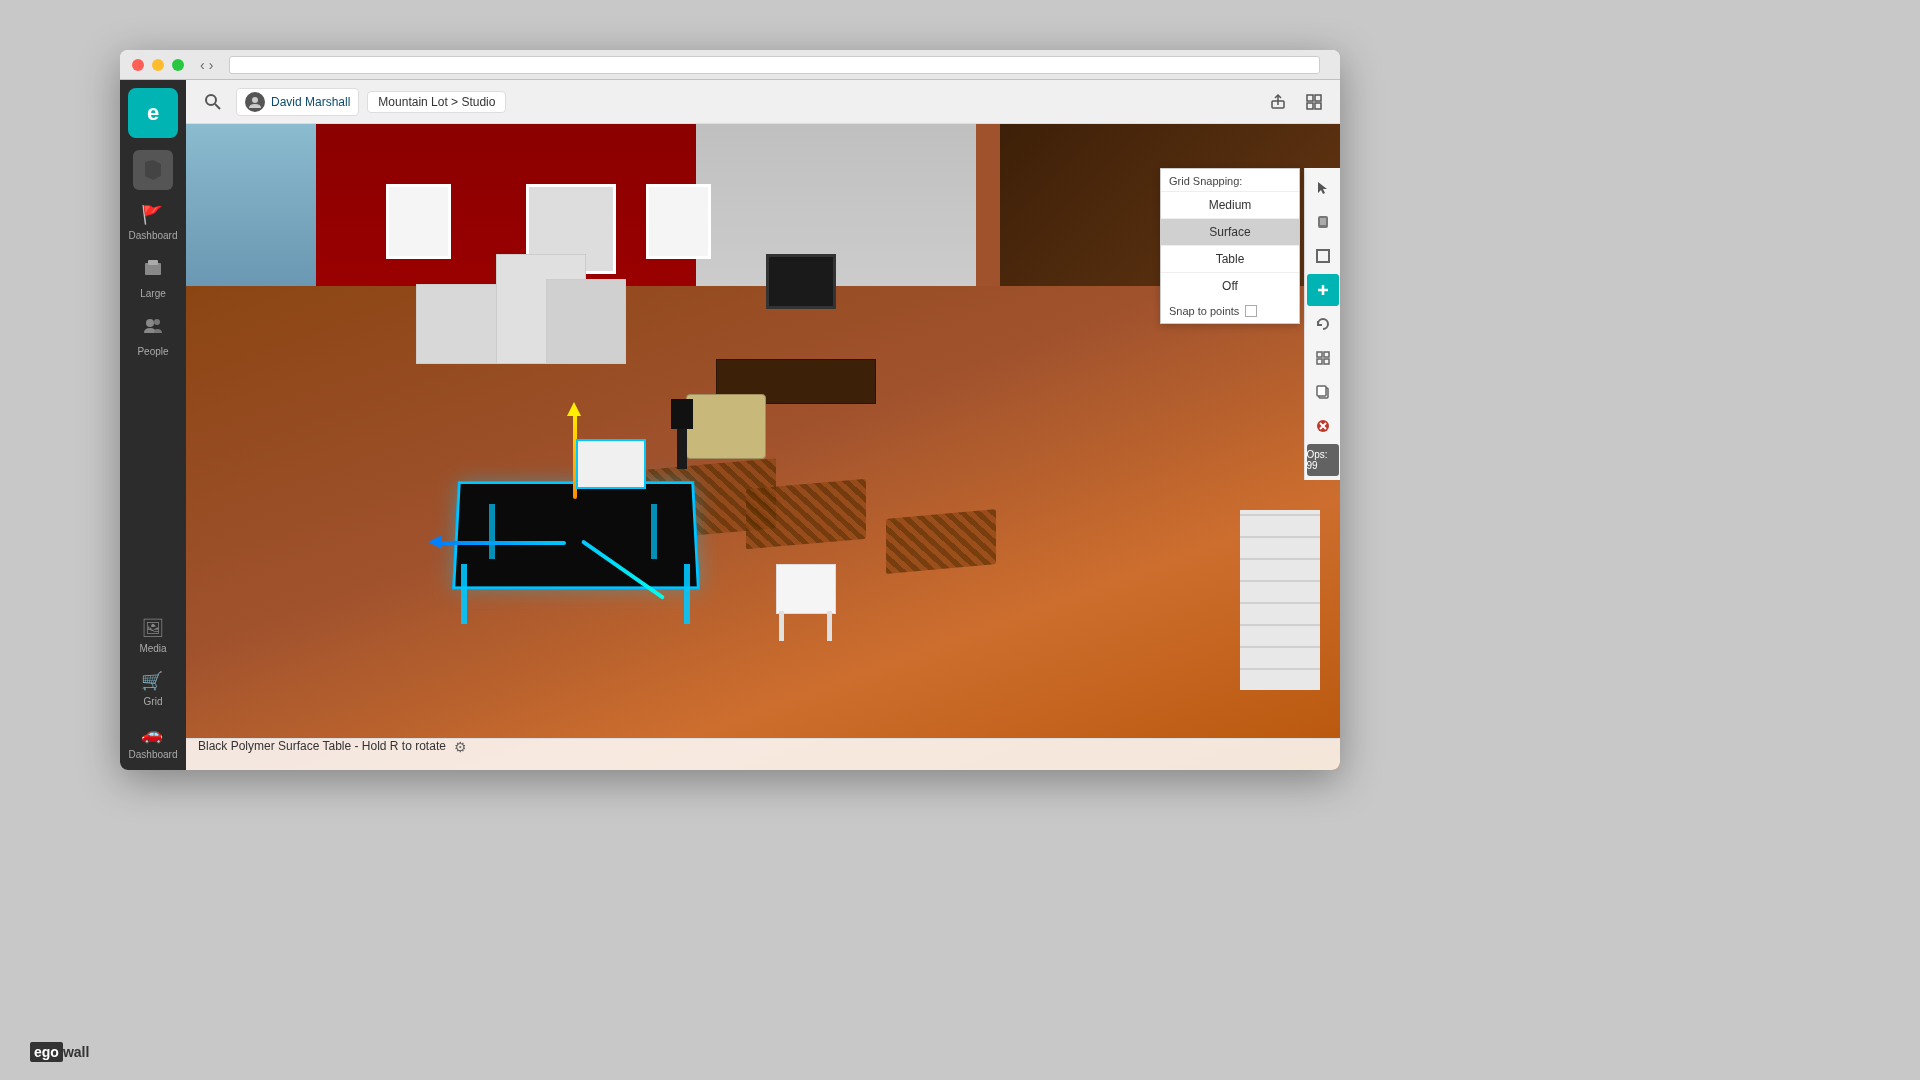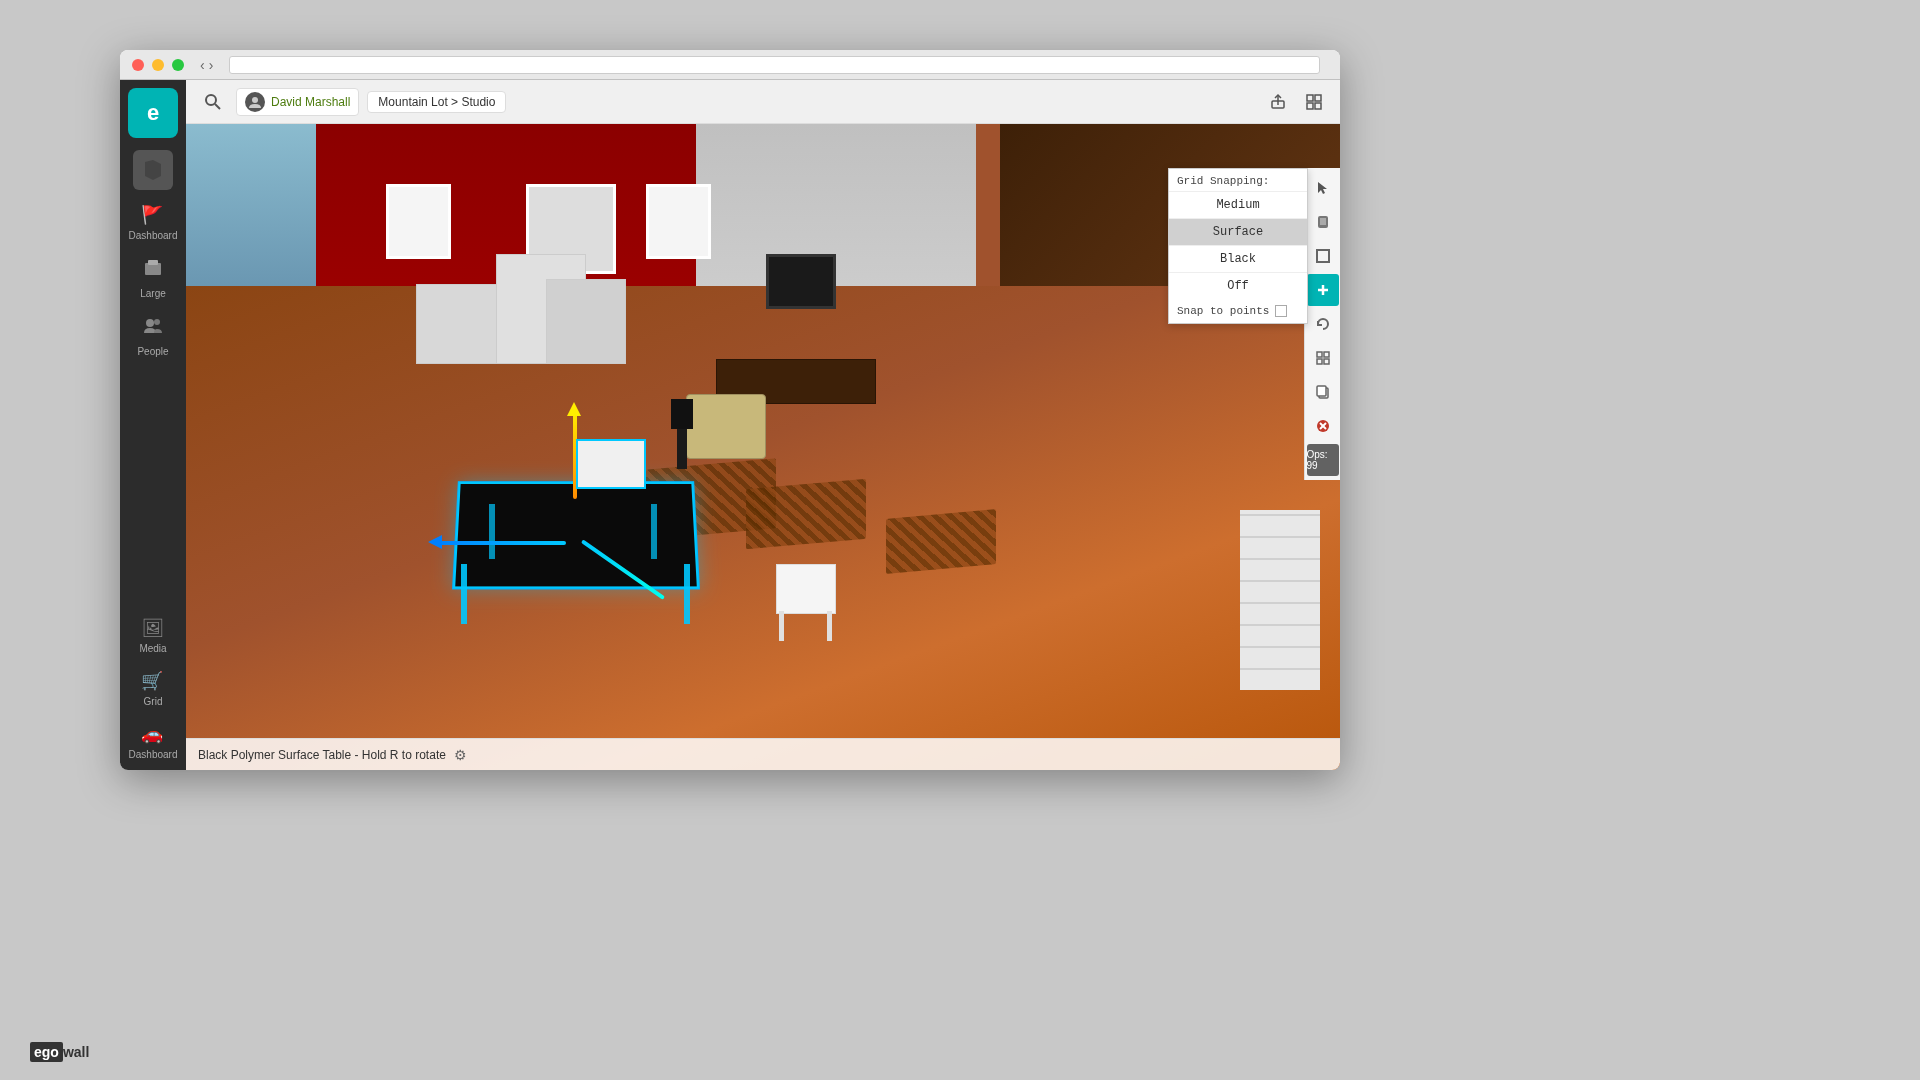--- a/index.html
+++ b/index.html
@@ -156,7 +156,7 @@
     }
     .user-name {
       font-size: 12px;
-      color: #4d7c0f;
+      color: #0c4a6e;
     }
 
     .location-pill {

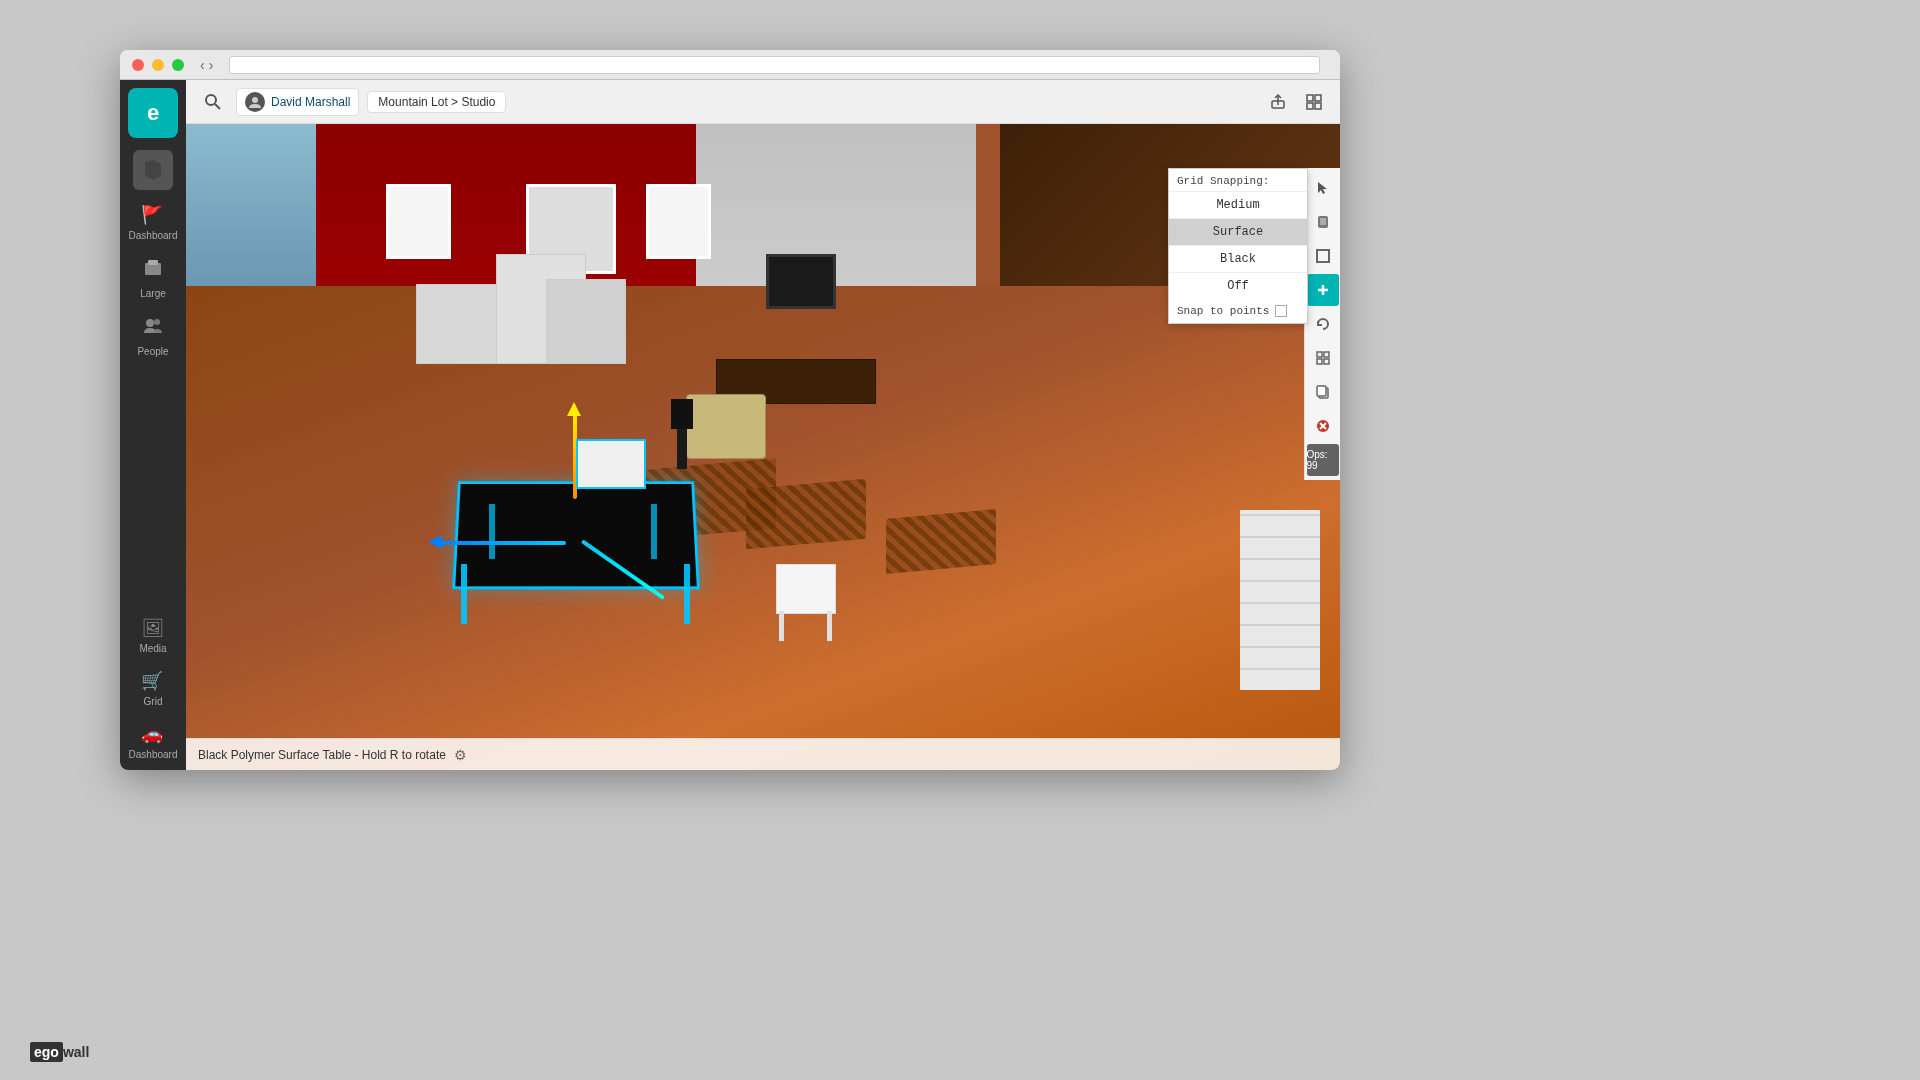--- a/index.html
+++ b/index.html
@@ -297,13 +297,12 @@
     .grid-snap-panel {
       position: absolute;
       top: 44px;
-      right: 32px;
+      right: 40px;
       width: 140px;
       background: white;
       border: 1px solid #ccc;
       box-shadow: 0 2px 8px rgba(0,0,0,0.2);
       z-index: 100;
-      font-family: Liberation Mono, monospace;
     }
     .grid-snap-title {
       font-size: 11px;

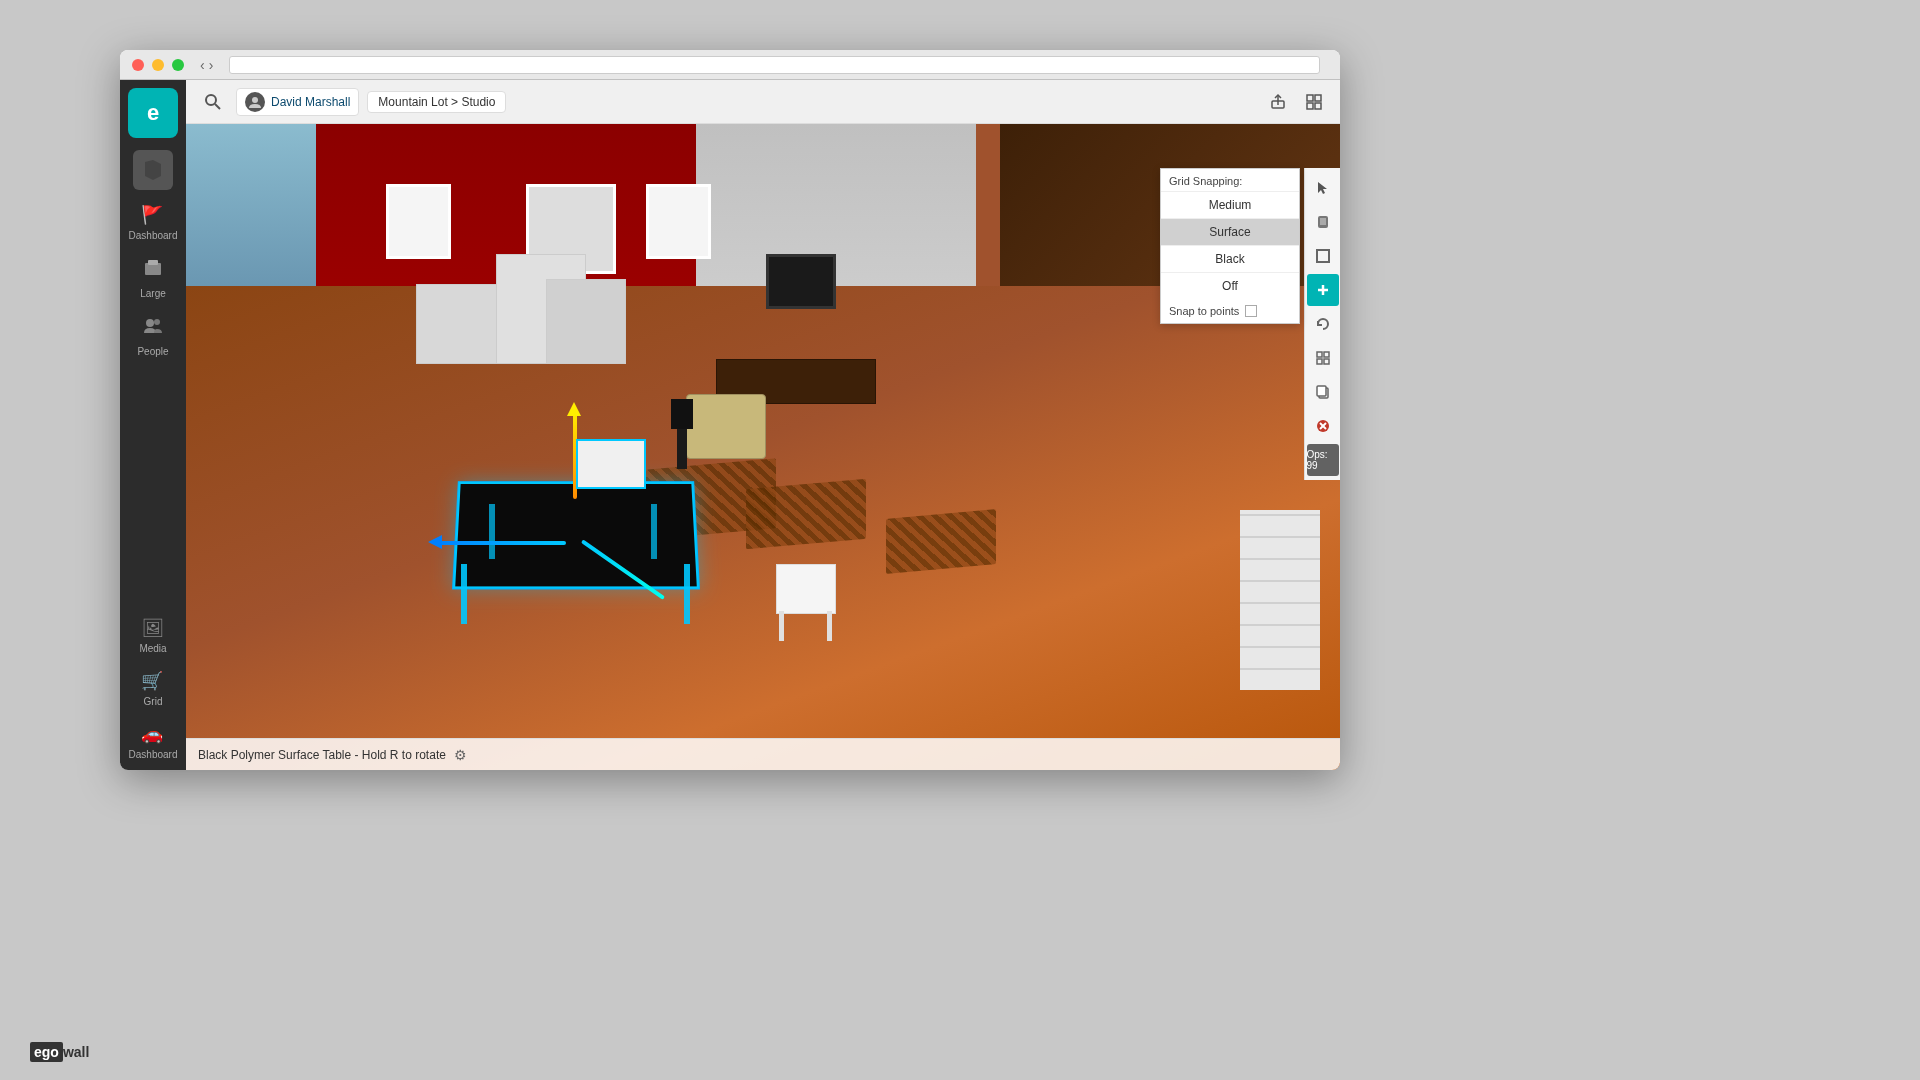--- a/index.html
+++ b/index.html
@@ -612,7 +612,7 @@
           <div class="grid-snap-title">Grid Snapping:</div>
           <div class="snap-option">Medium</div>
           <div class="snap-option selected">Surface</div>
-          <div class="snap-option">Black</div>
+          <div class="snap-option">Table</div>
           <div class="snap-option" style="border-bottom:none;">Off</div>
           <div class="snap-to-points">
             <span>Snap to points</span>

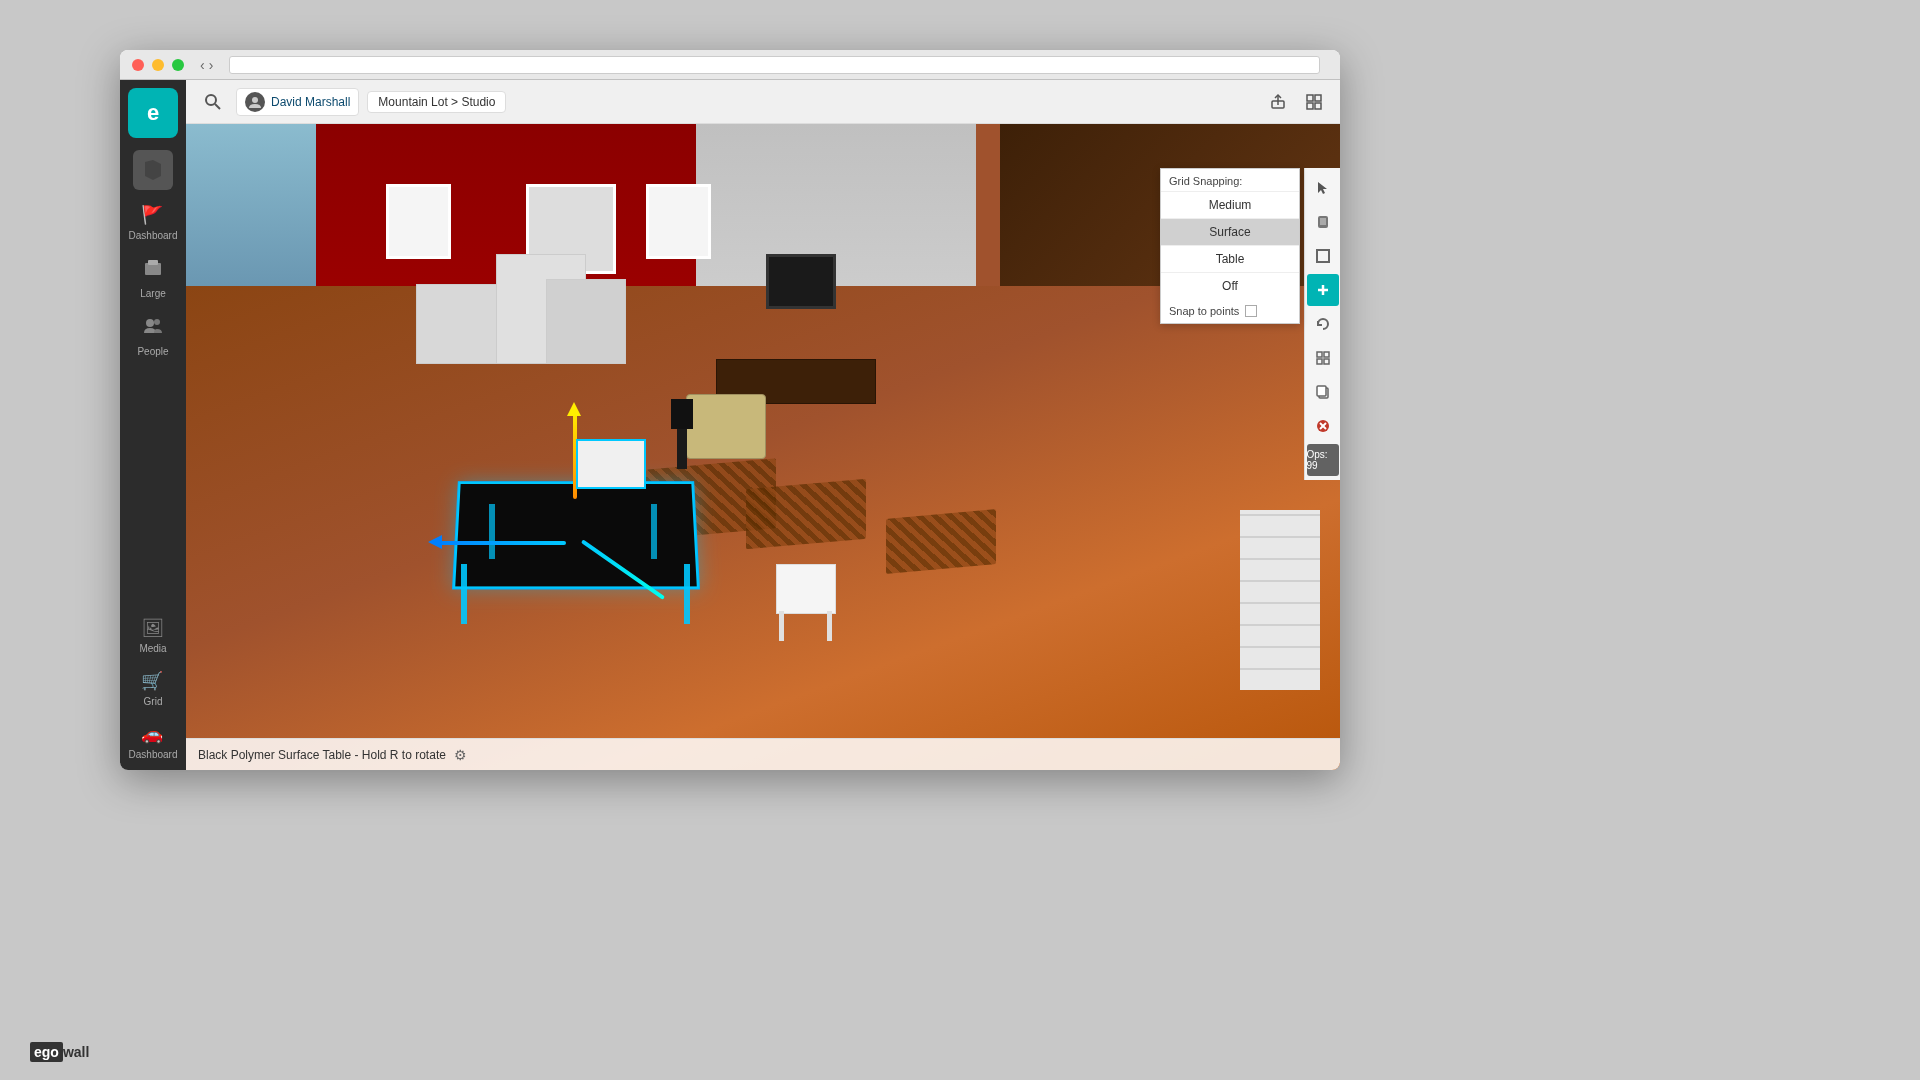--- a/index.html
+++ b/index.html
@@ -249,7 +249,6 @@
       background: rgba(255,255,255,0.85);
       border-top: 1px solid #ddd;
       display: flex;
-      align-items: center;
       padding: 0 12px;
       gap: 8px;
     }

